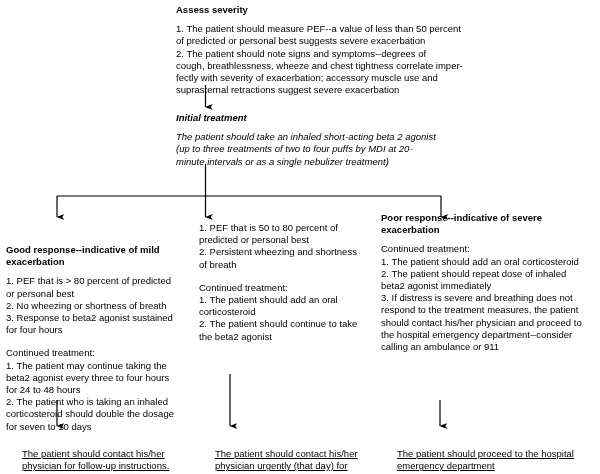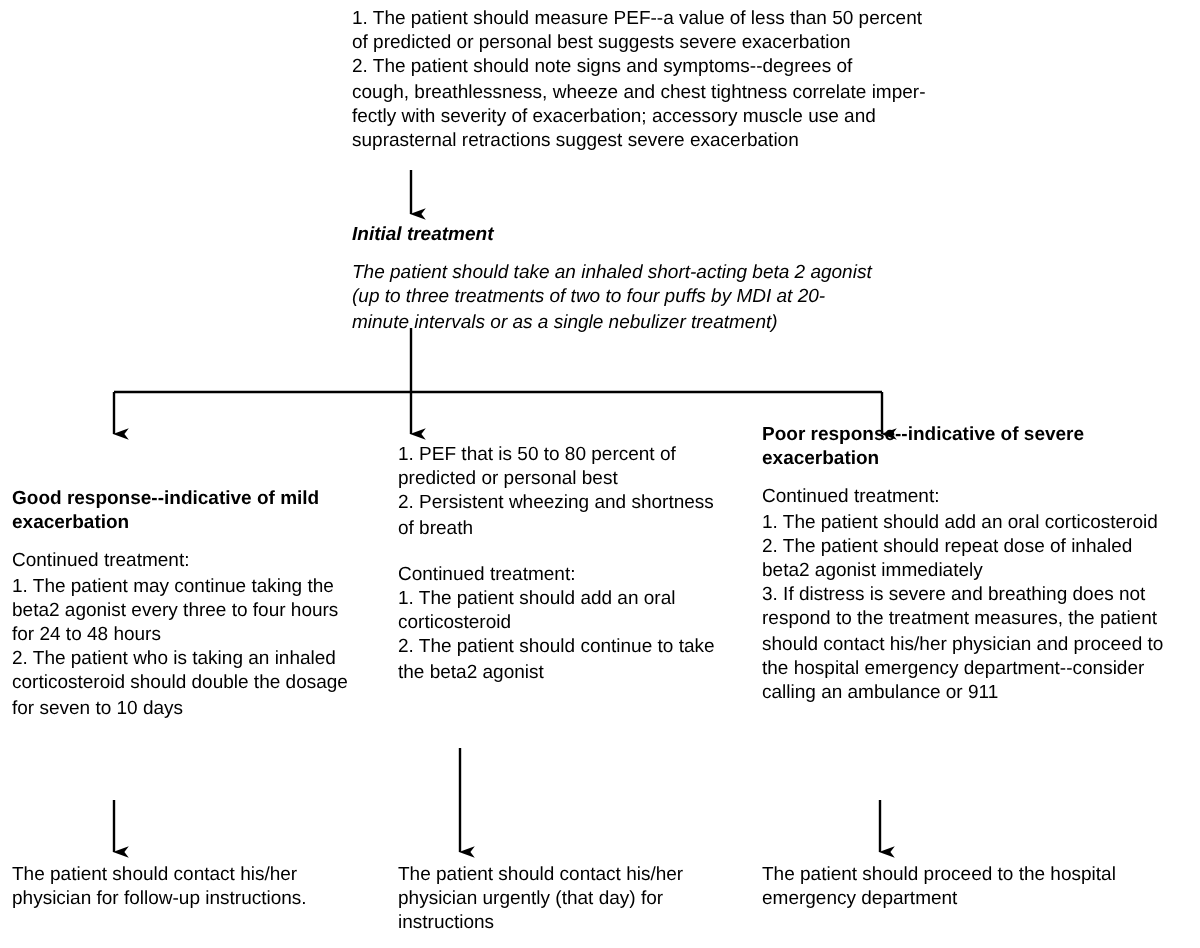--- a/index.html
+++ b/index.html
@@ -95,6 +95,7 @@
   </svg>
 
   <div class="node" id="node-assess">
+    <div class="node-title">Assess severity</div>
     <div class="node-body">1. The patient should measure PEF--a value of less than 50 percent
 of predicted or personal best suggests severe exacerbation
 2. The patient should note signs and symptoms--degrees of

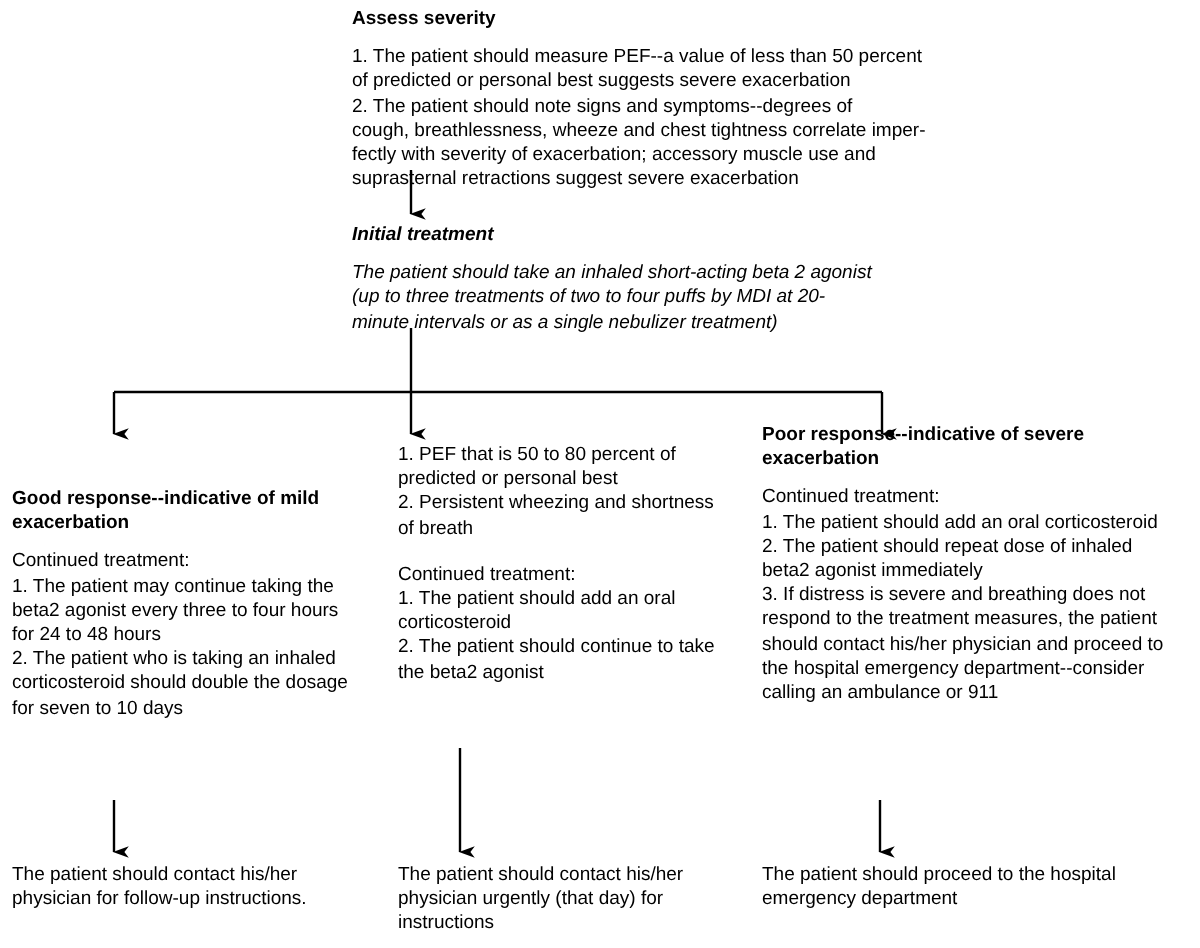--- a/index.html
+++ b/index.html
@@ -114,6 +114,11 @@
   <div class="node" id="node-good">
     <div class="node-title">Good response--indicative of mild
 exacerbation</div>
+    <div class="node-body">1. PEF that is &gt; 80 percent of predicted
+or personal best
+2. No wheezing or shortness of breath
+3. Response to beta2 agonist sustained
+for four hours</div>
     <div class="node-body">Continued treatment:
 1. The patient may continue taking the
 beta2 agonist every three to four hours

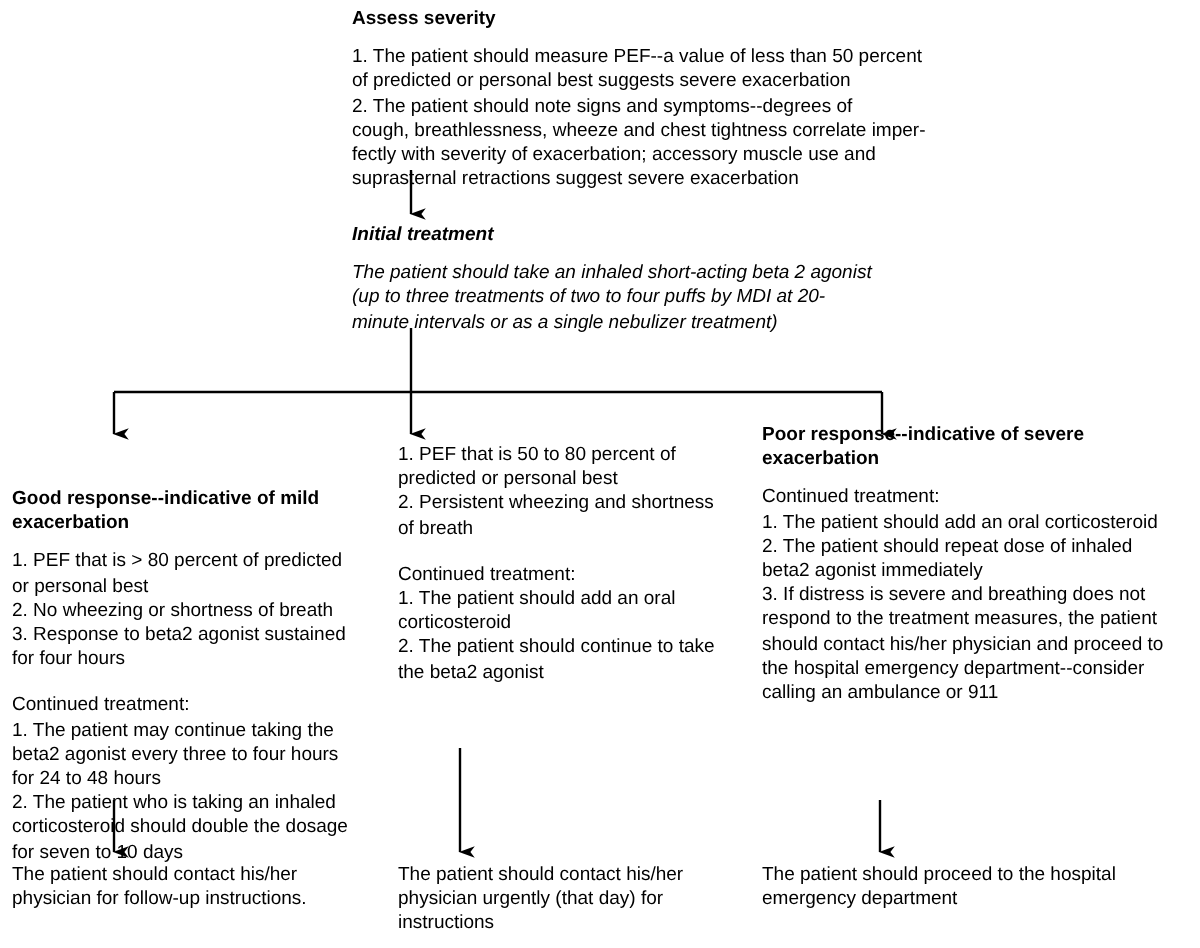--- a/index.html
+++ b/index.html
@@ -43,8 +43,9 @@
   .plain-body {
     font-size: 9.5px;
     line-height: 12.2px;
-    margin: 0;
+    margin: 16px;
     white-space: pre-line;
+    text-decoration: underline;
   }
   svg.connectors {
     position: absolute;

